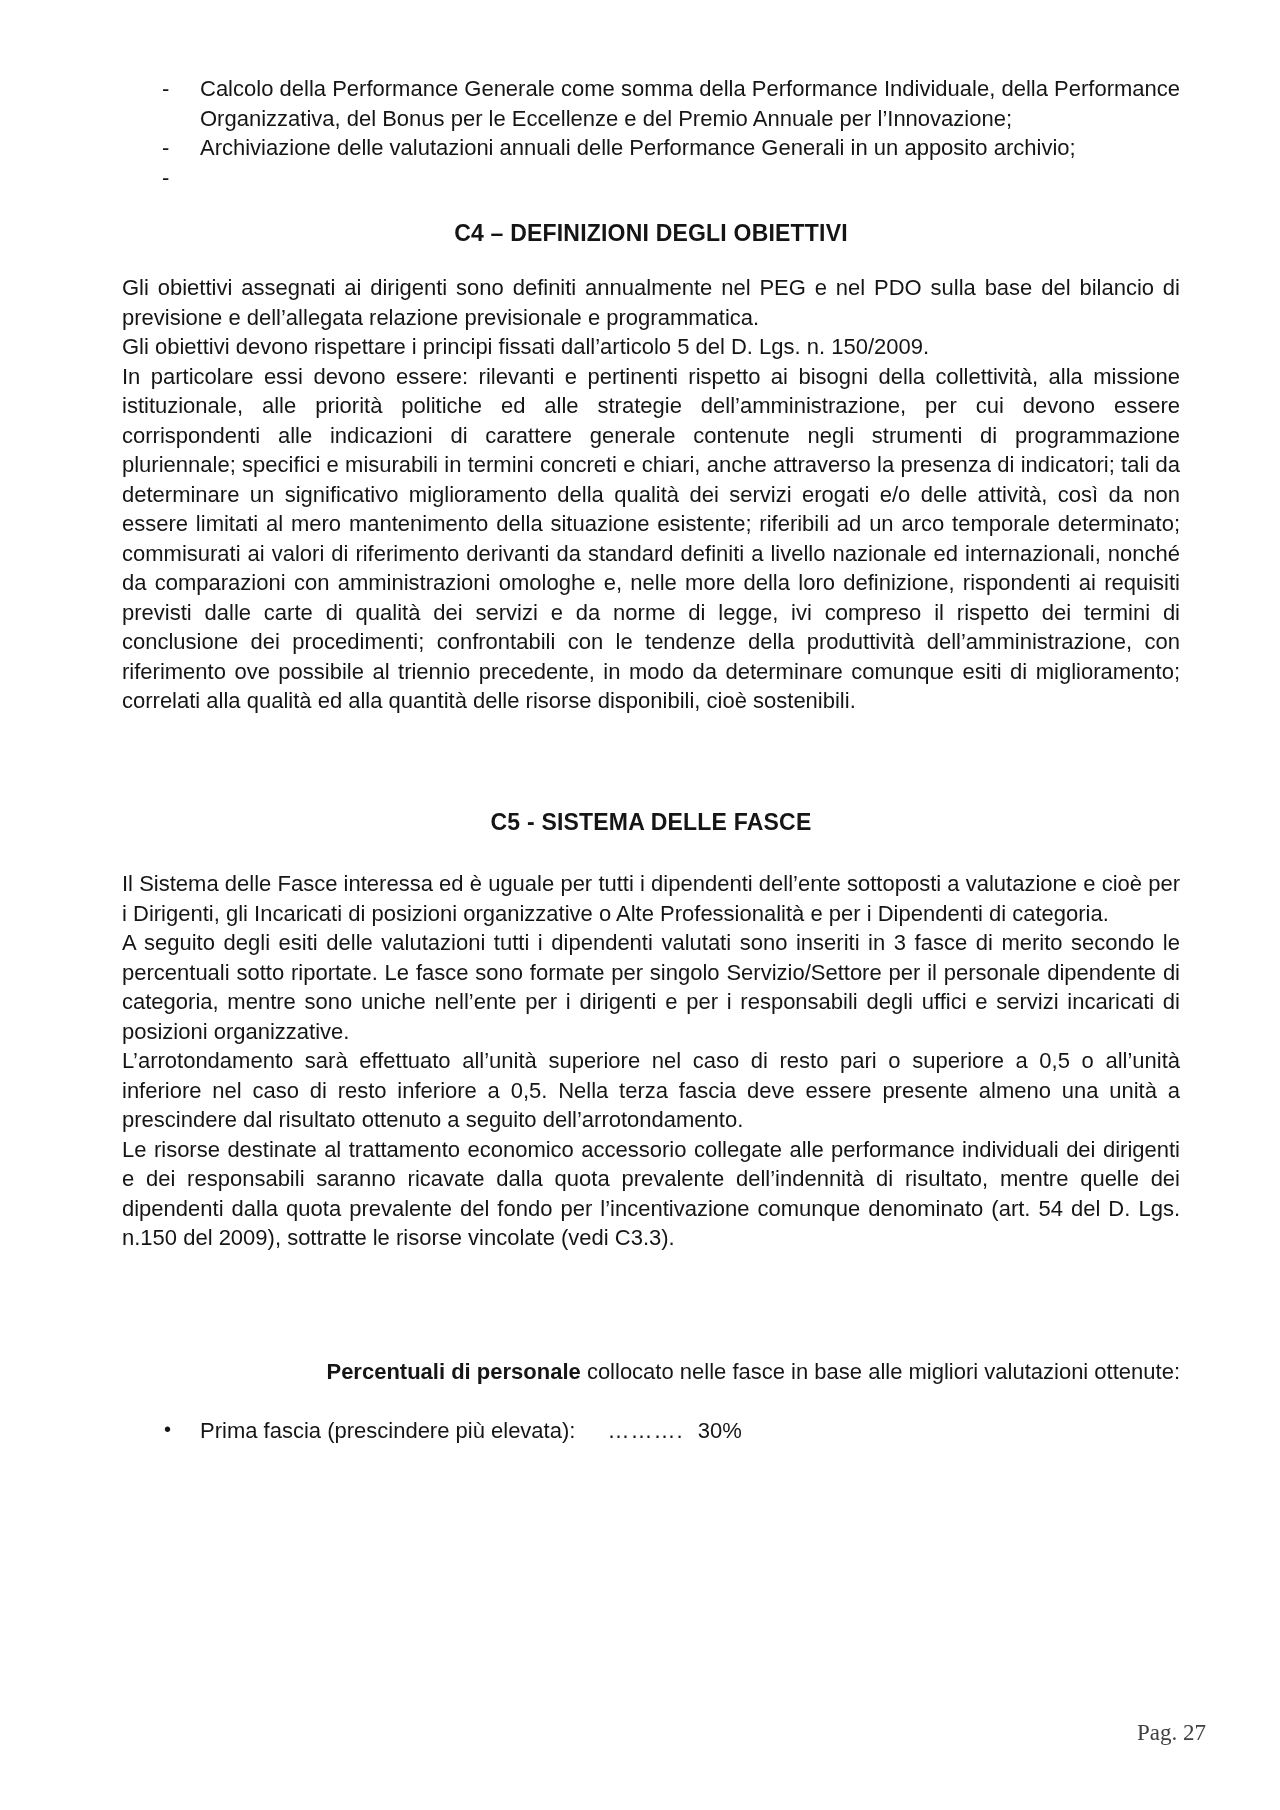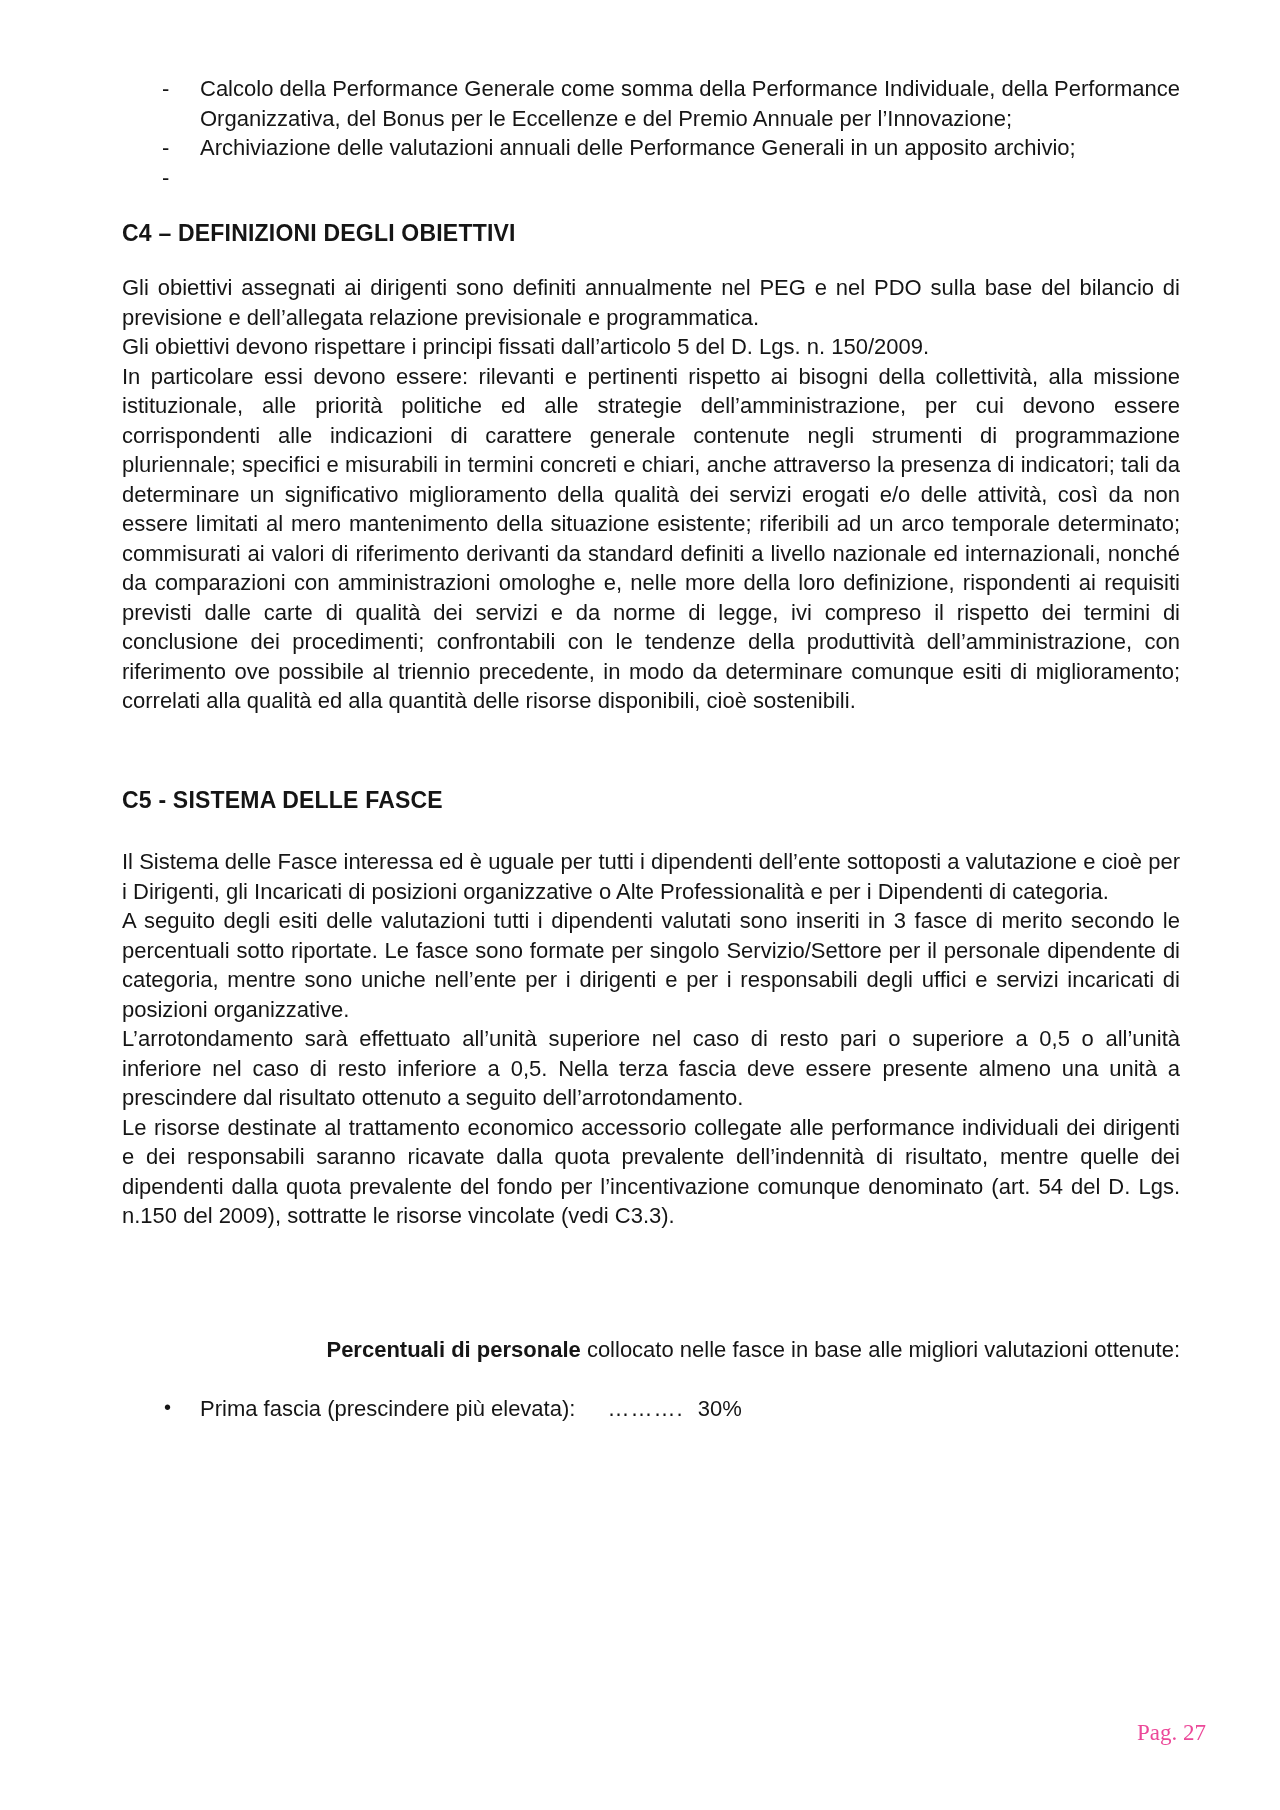--- a/index.html
+++ b/index.html
@@ -47,6 +47,7 @@
     font-weight: bold;
     font-size: 23px;
     letter-spacing: 0.2px;
+    text-align: center;
   }
   .h-c4 { margin-top: 56px; }
   .h-c5 { margin-top: 70px; }

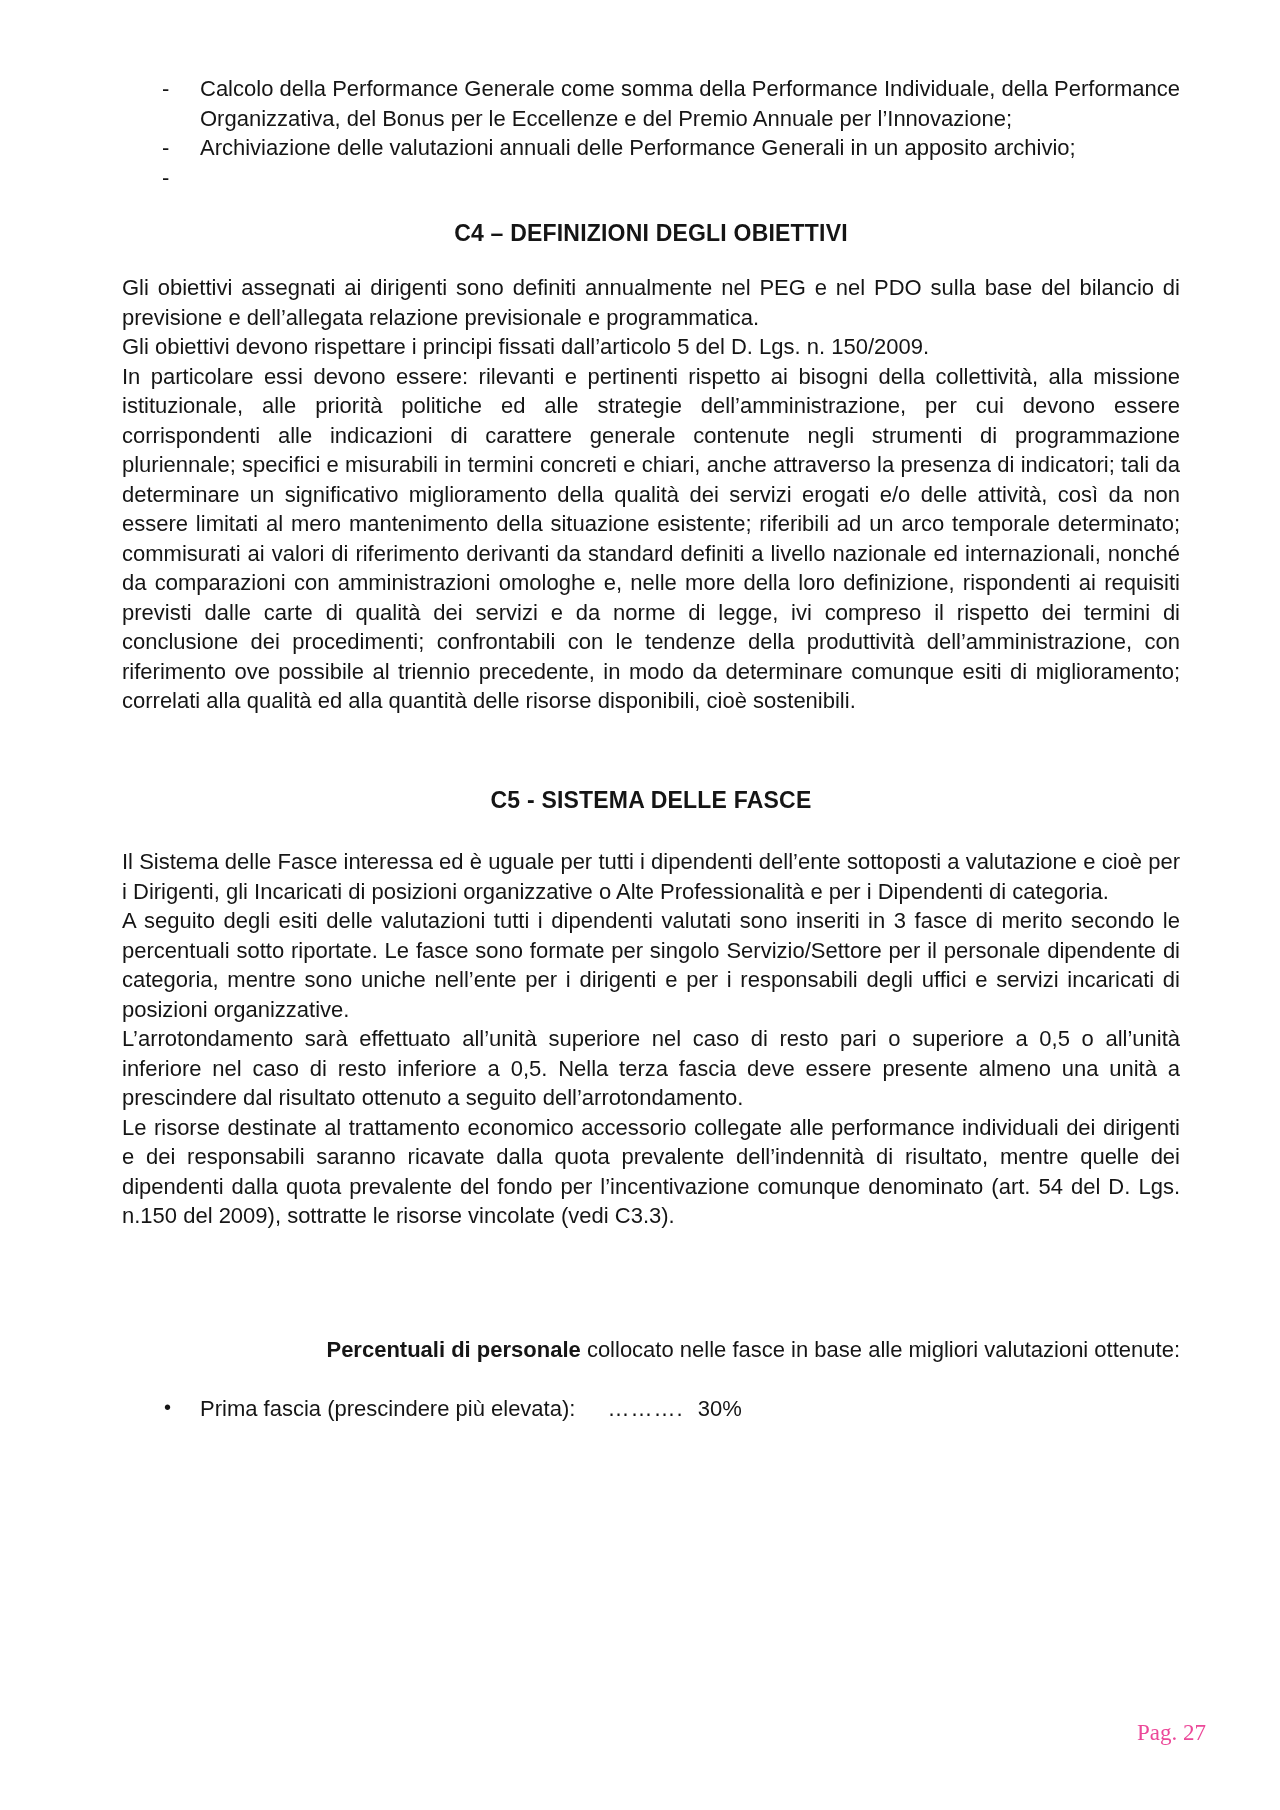--- a/index.html
+++ b/index.html
@@ -50,7 +50,7 @@
     text-align: center;
   }
   .h-c4 { margin-top: 56px; }
-  .h-c5 { margin-top: 70px; }
+  .h-c5 { margin-top: 92px; }
   .c4-paras { margin-top: 25px; }
   .c5-paras { margin-top: 32px; }
   

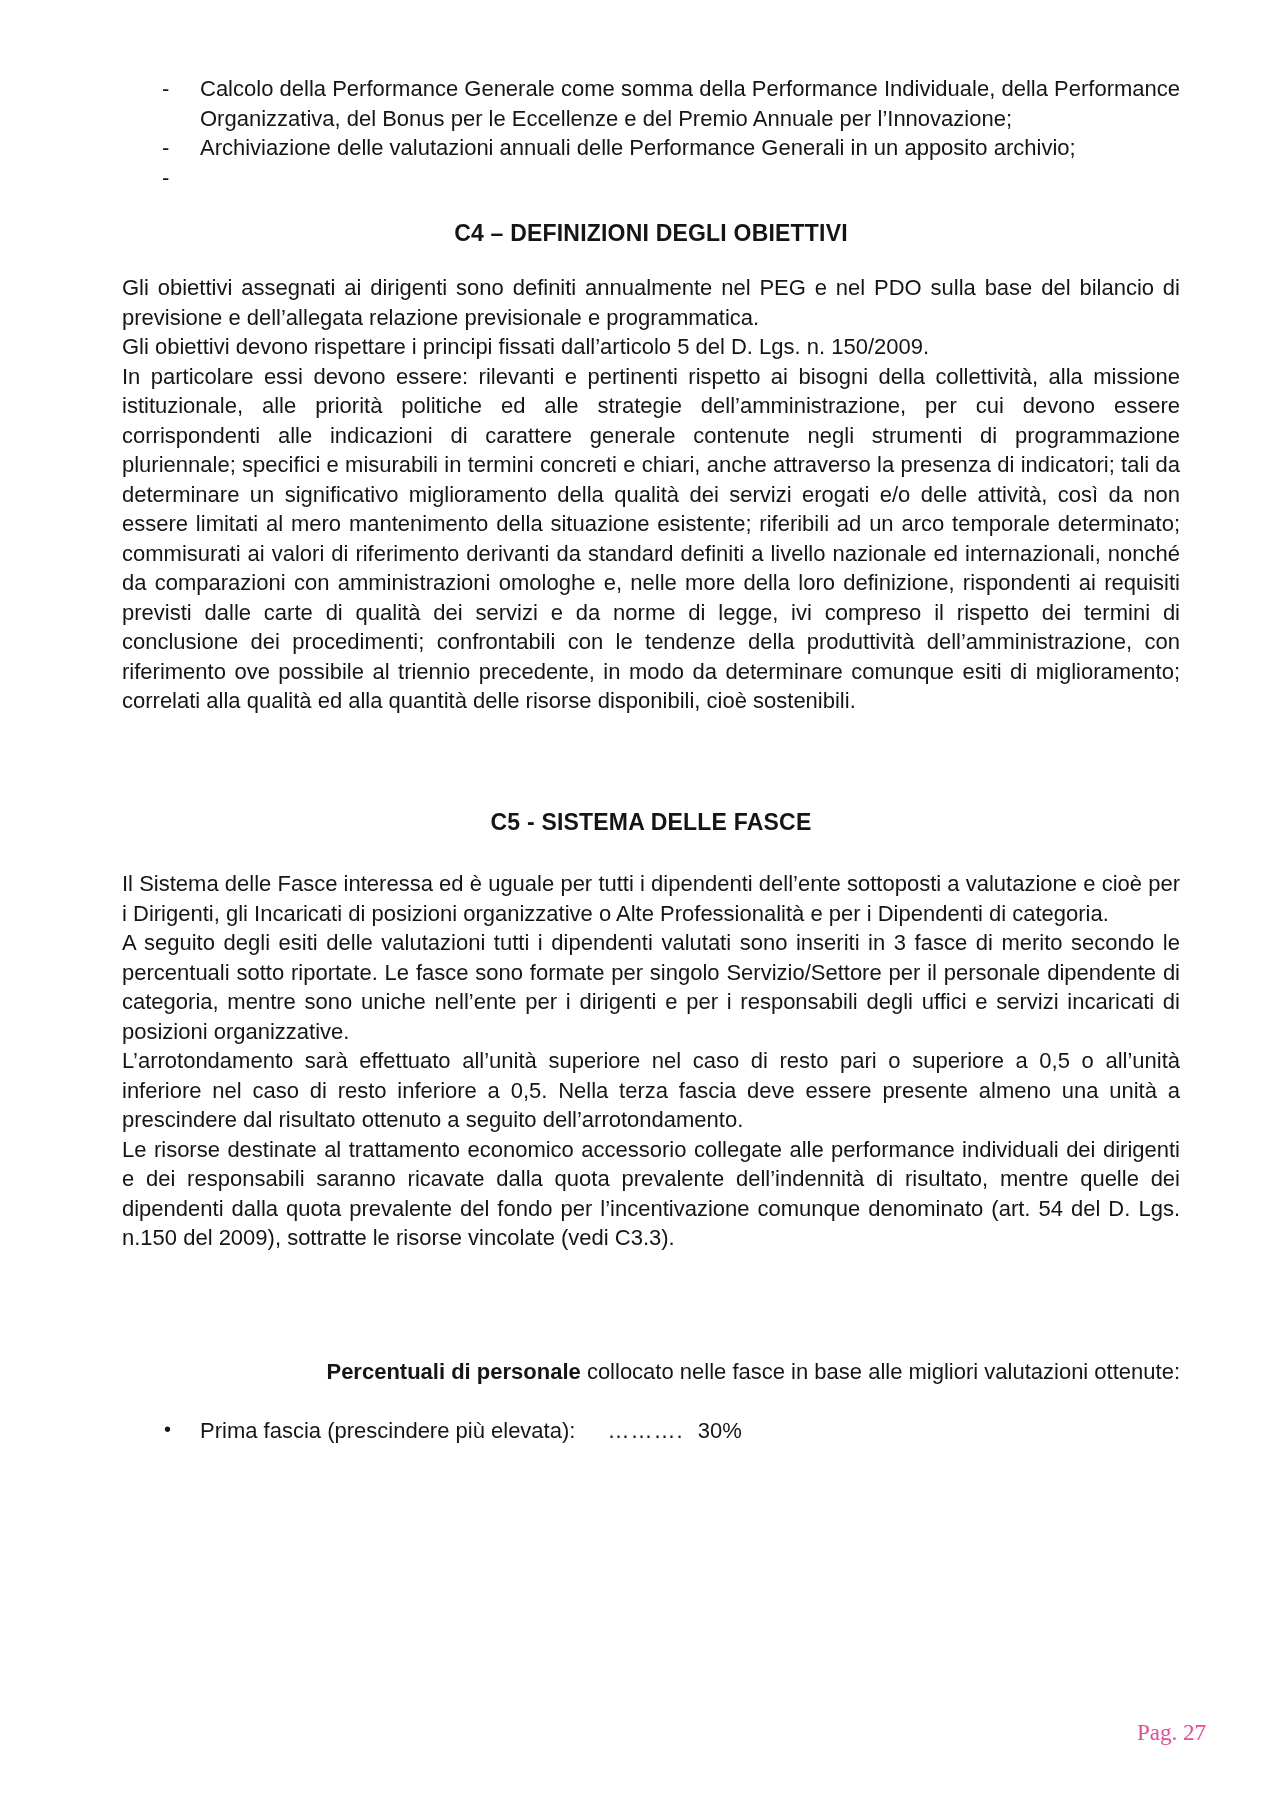--- a/index.html
+++ b/index.html
@@ -87,7 +87,7 @@
     right: 74px;
     font-family: "Liberation Serif", "DejaVu Serif", serif;
     font-size: 23px;
-    color: #ec4899;
+    color: #404040;
   }
 </style>
 </head>

